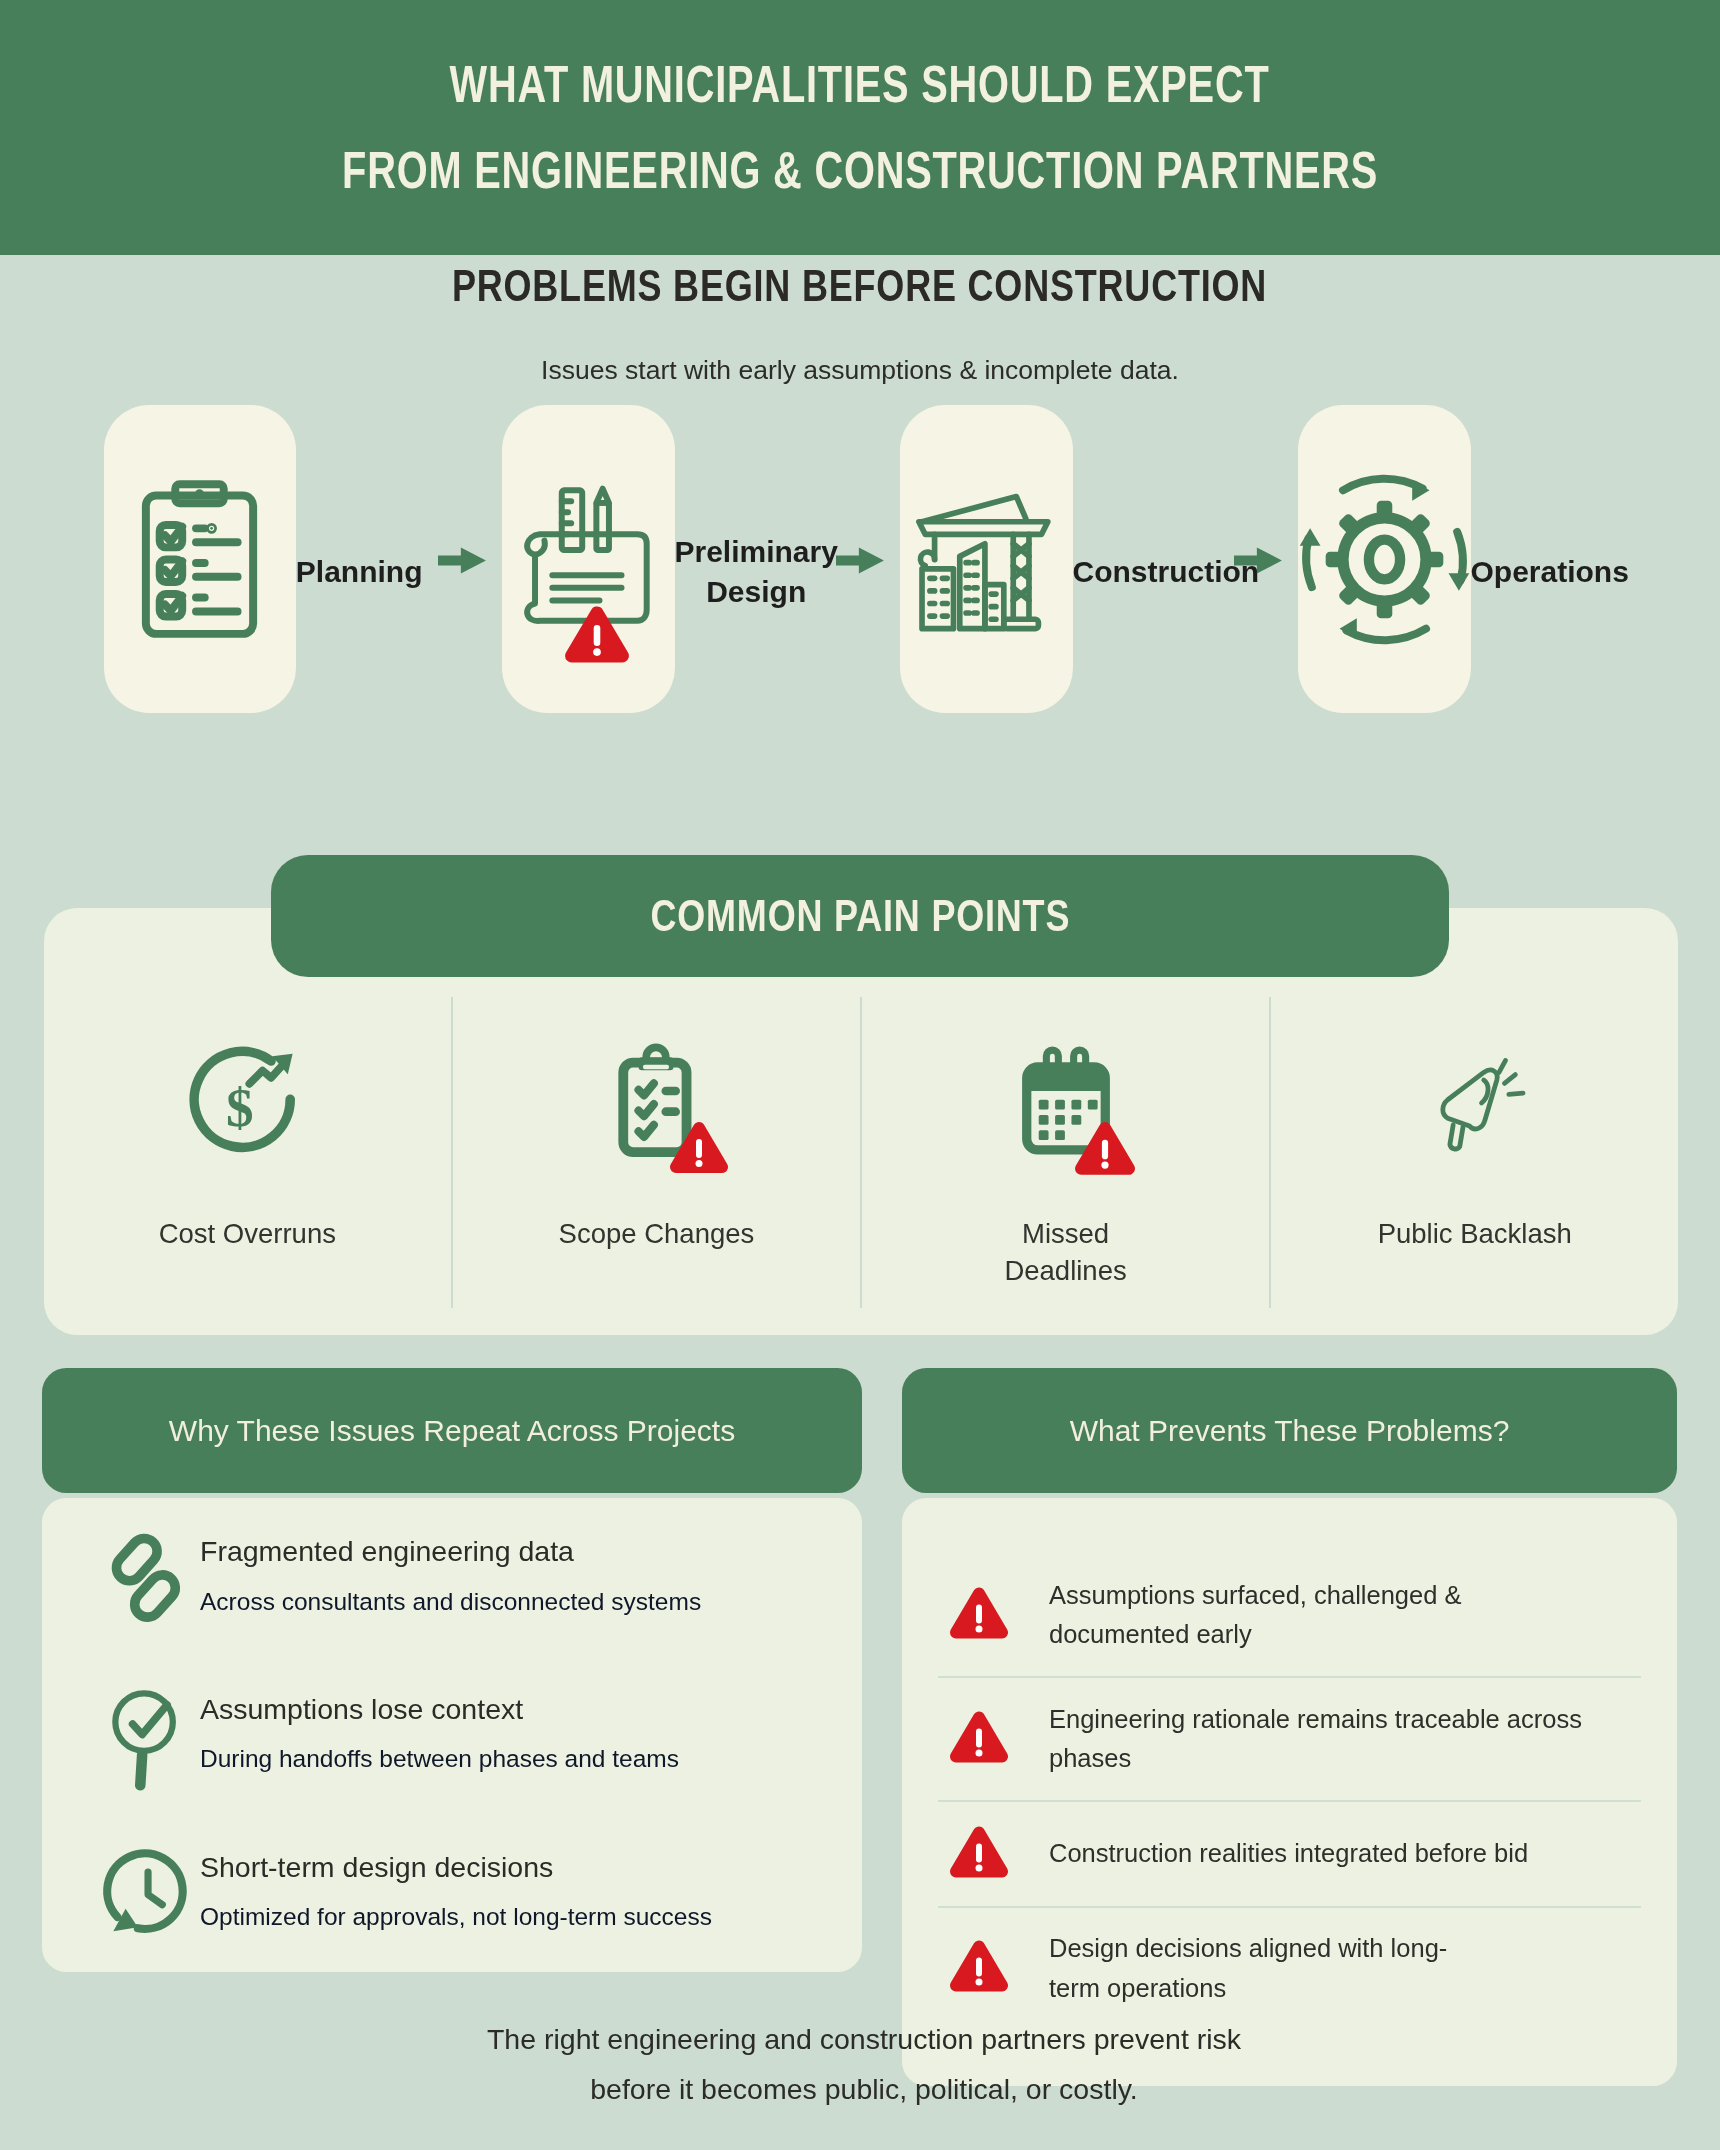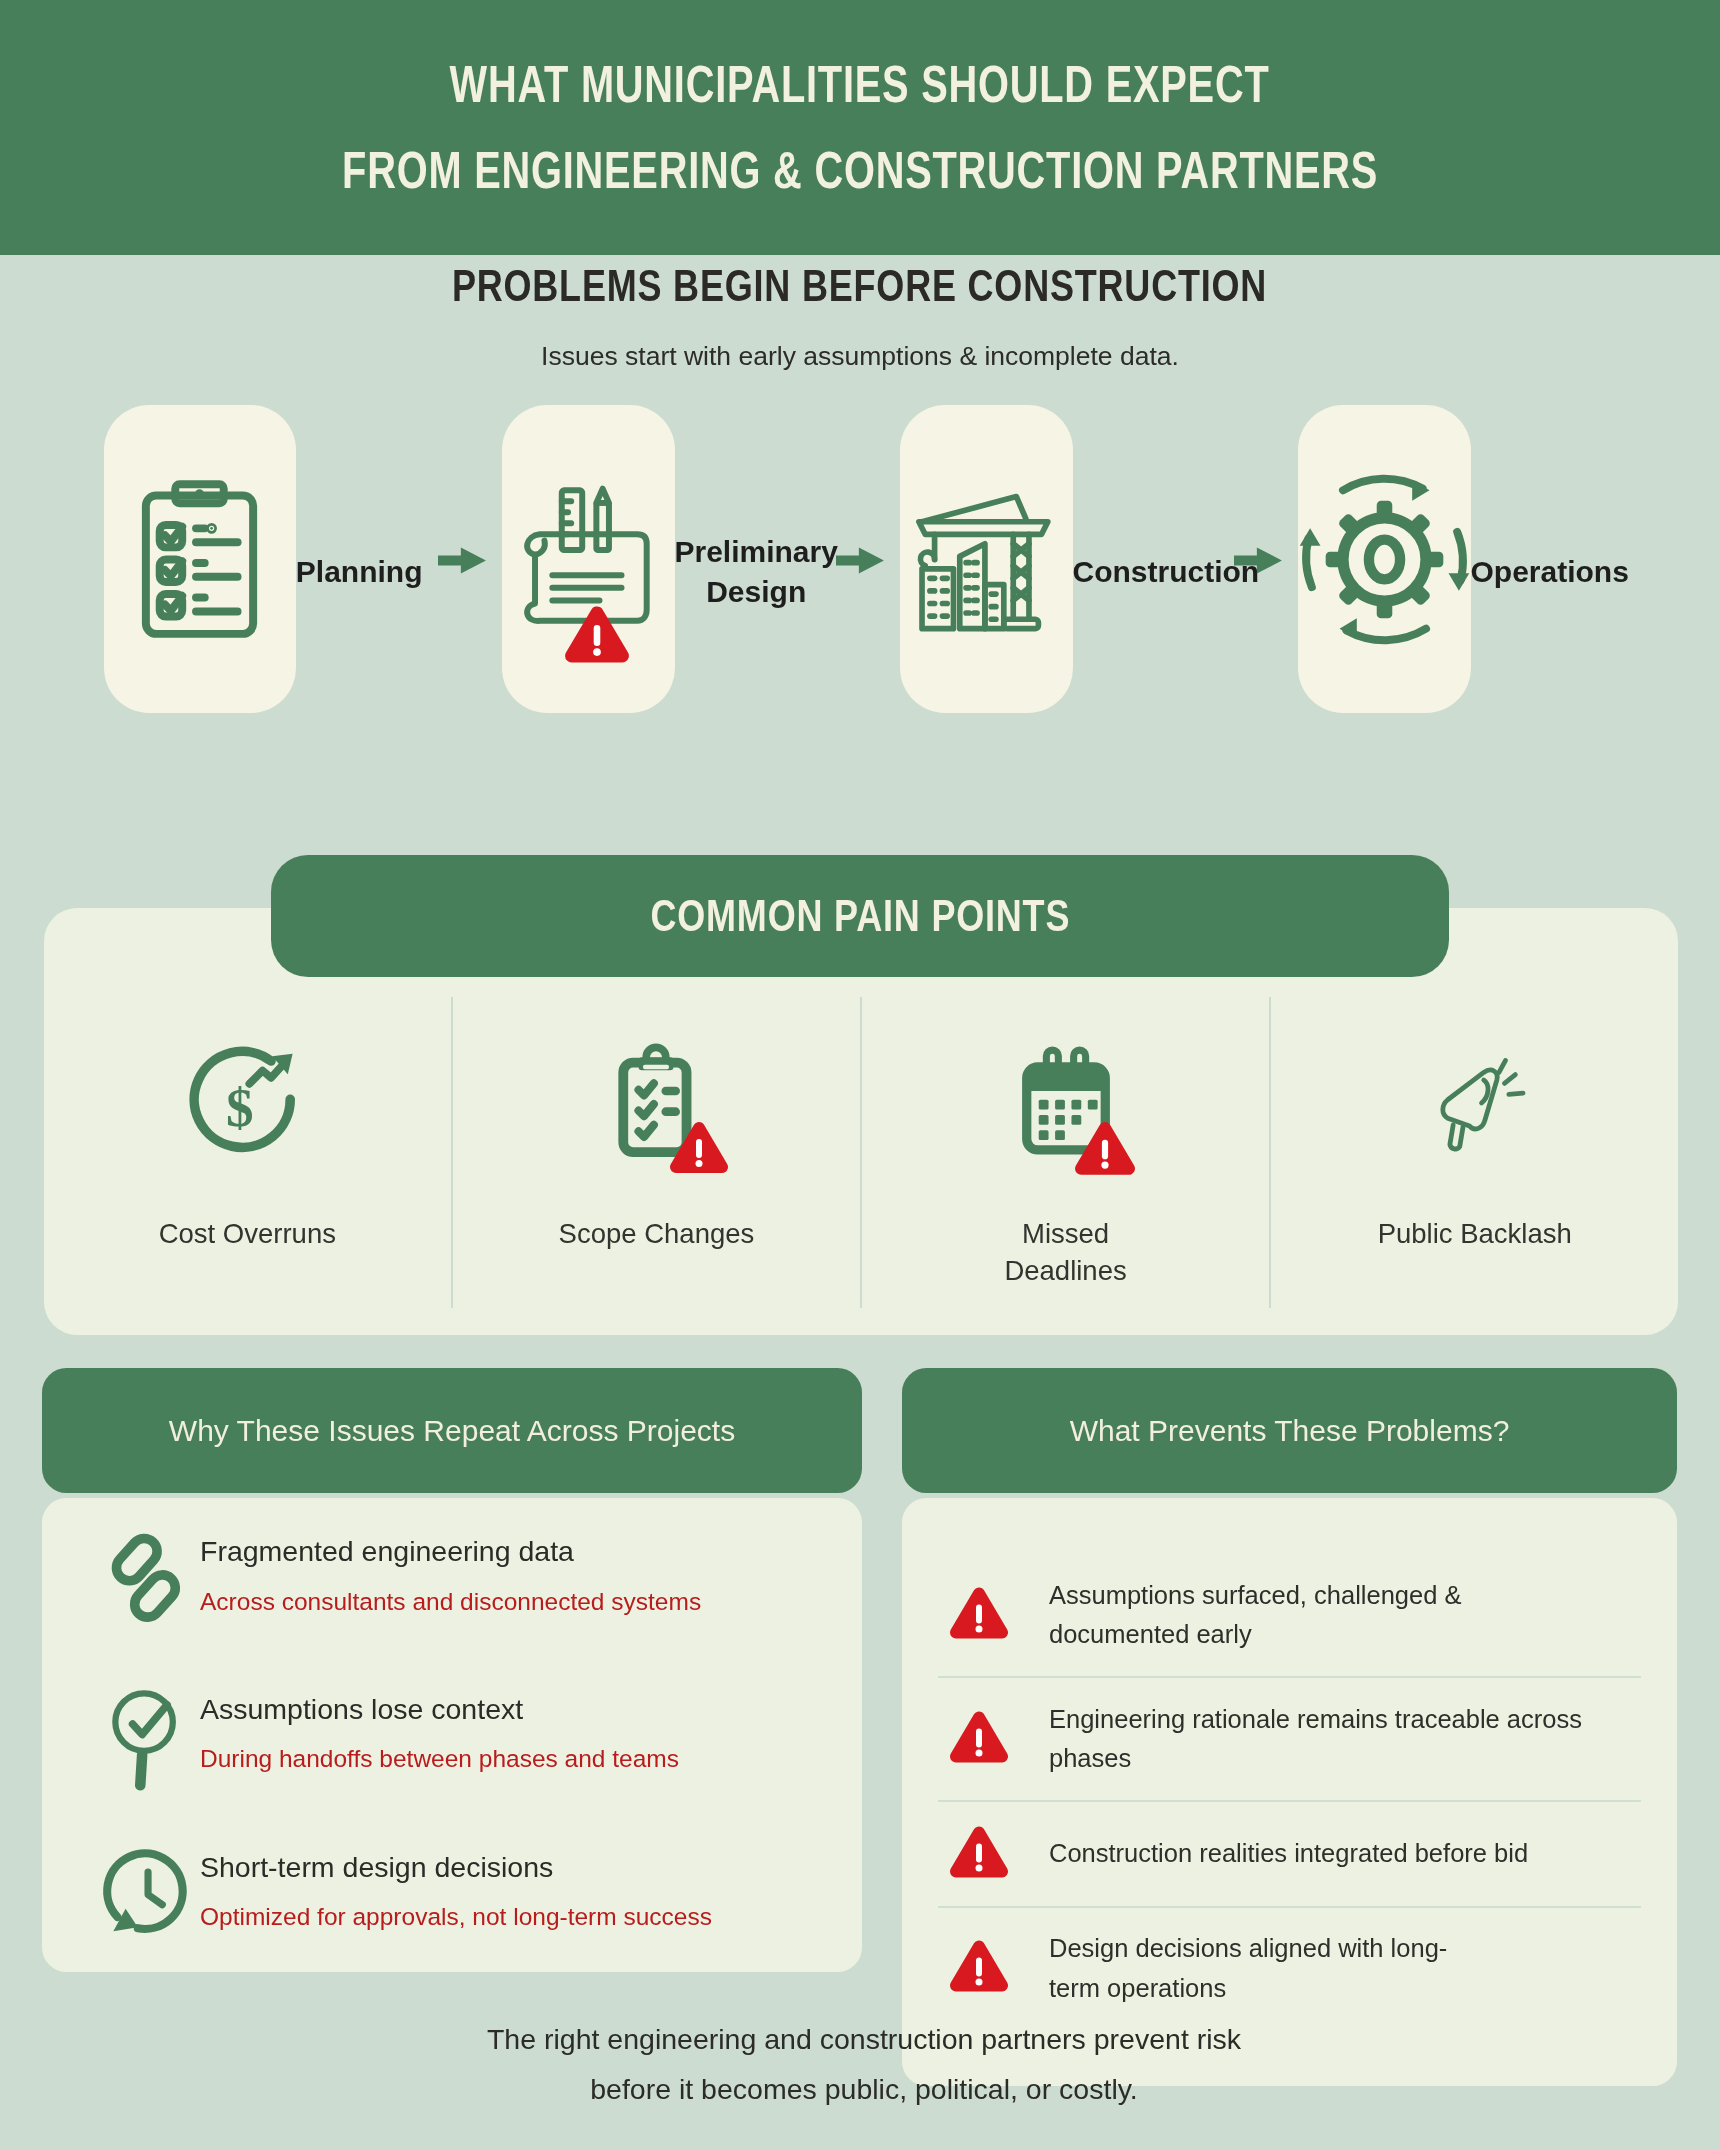--- a/index.html
+++ b/index.html
@@ -23,7 +23,7 @@
   
   .section-head { position:absolute; left:0; top:260px; width:100%; text-align:center; }
   .section-head .cond { font-size:45px; color:#2b2a27; transform:scaleX(0.8); }
-  .section-sub { position:absolute; left:0; top:341px; width:100%; text-align:center;
+  .section-sub { position:absolute; left:0; top:355px; width:100%; text-align:center;
     font-size:26.5px; color:#2c2c28; }
   .stages-row {
     position:absolute; left:0; top:405px; width:100%;

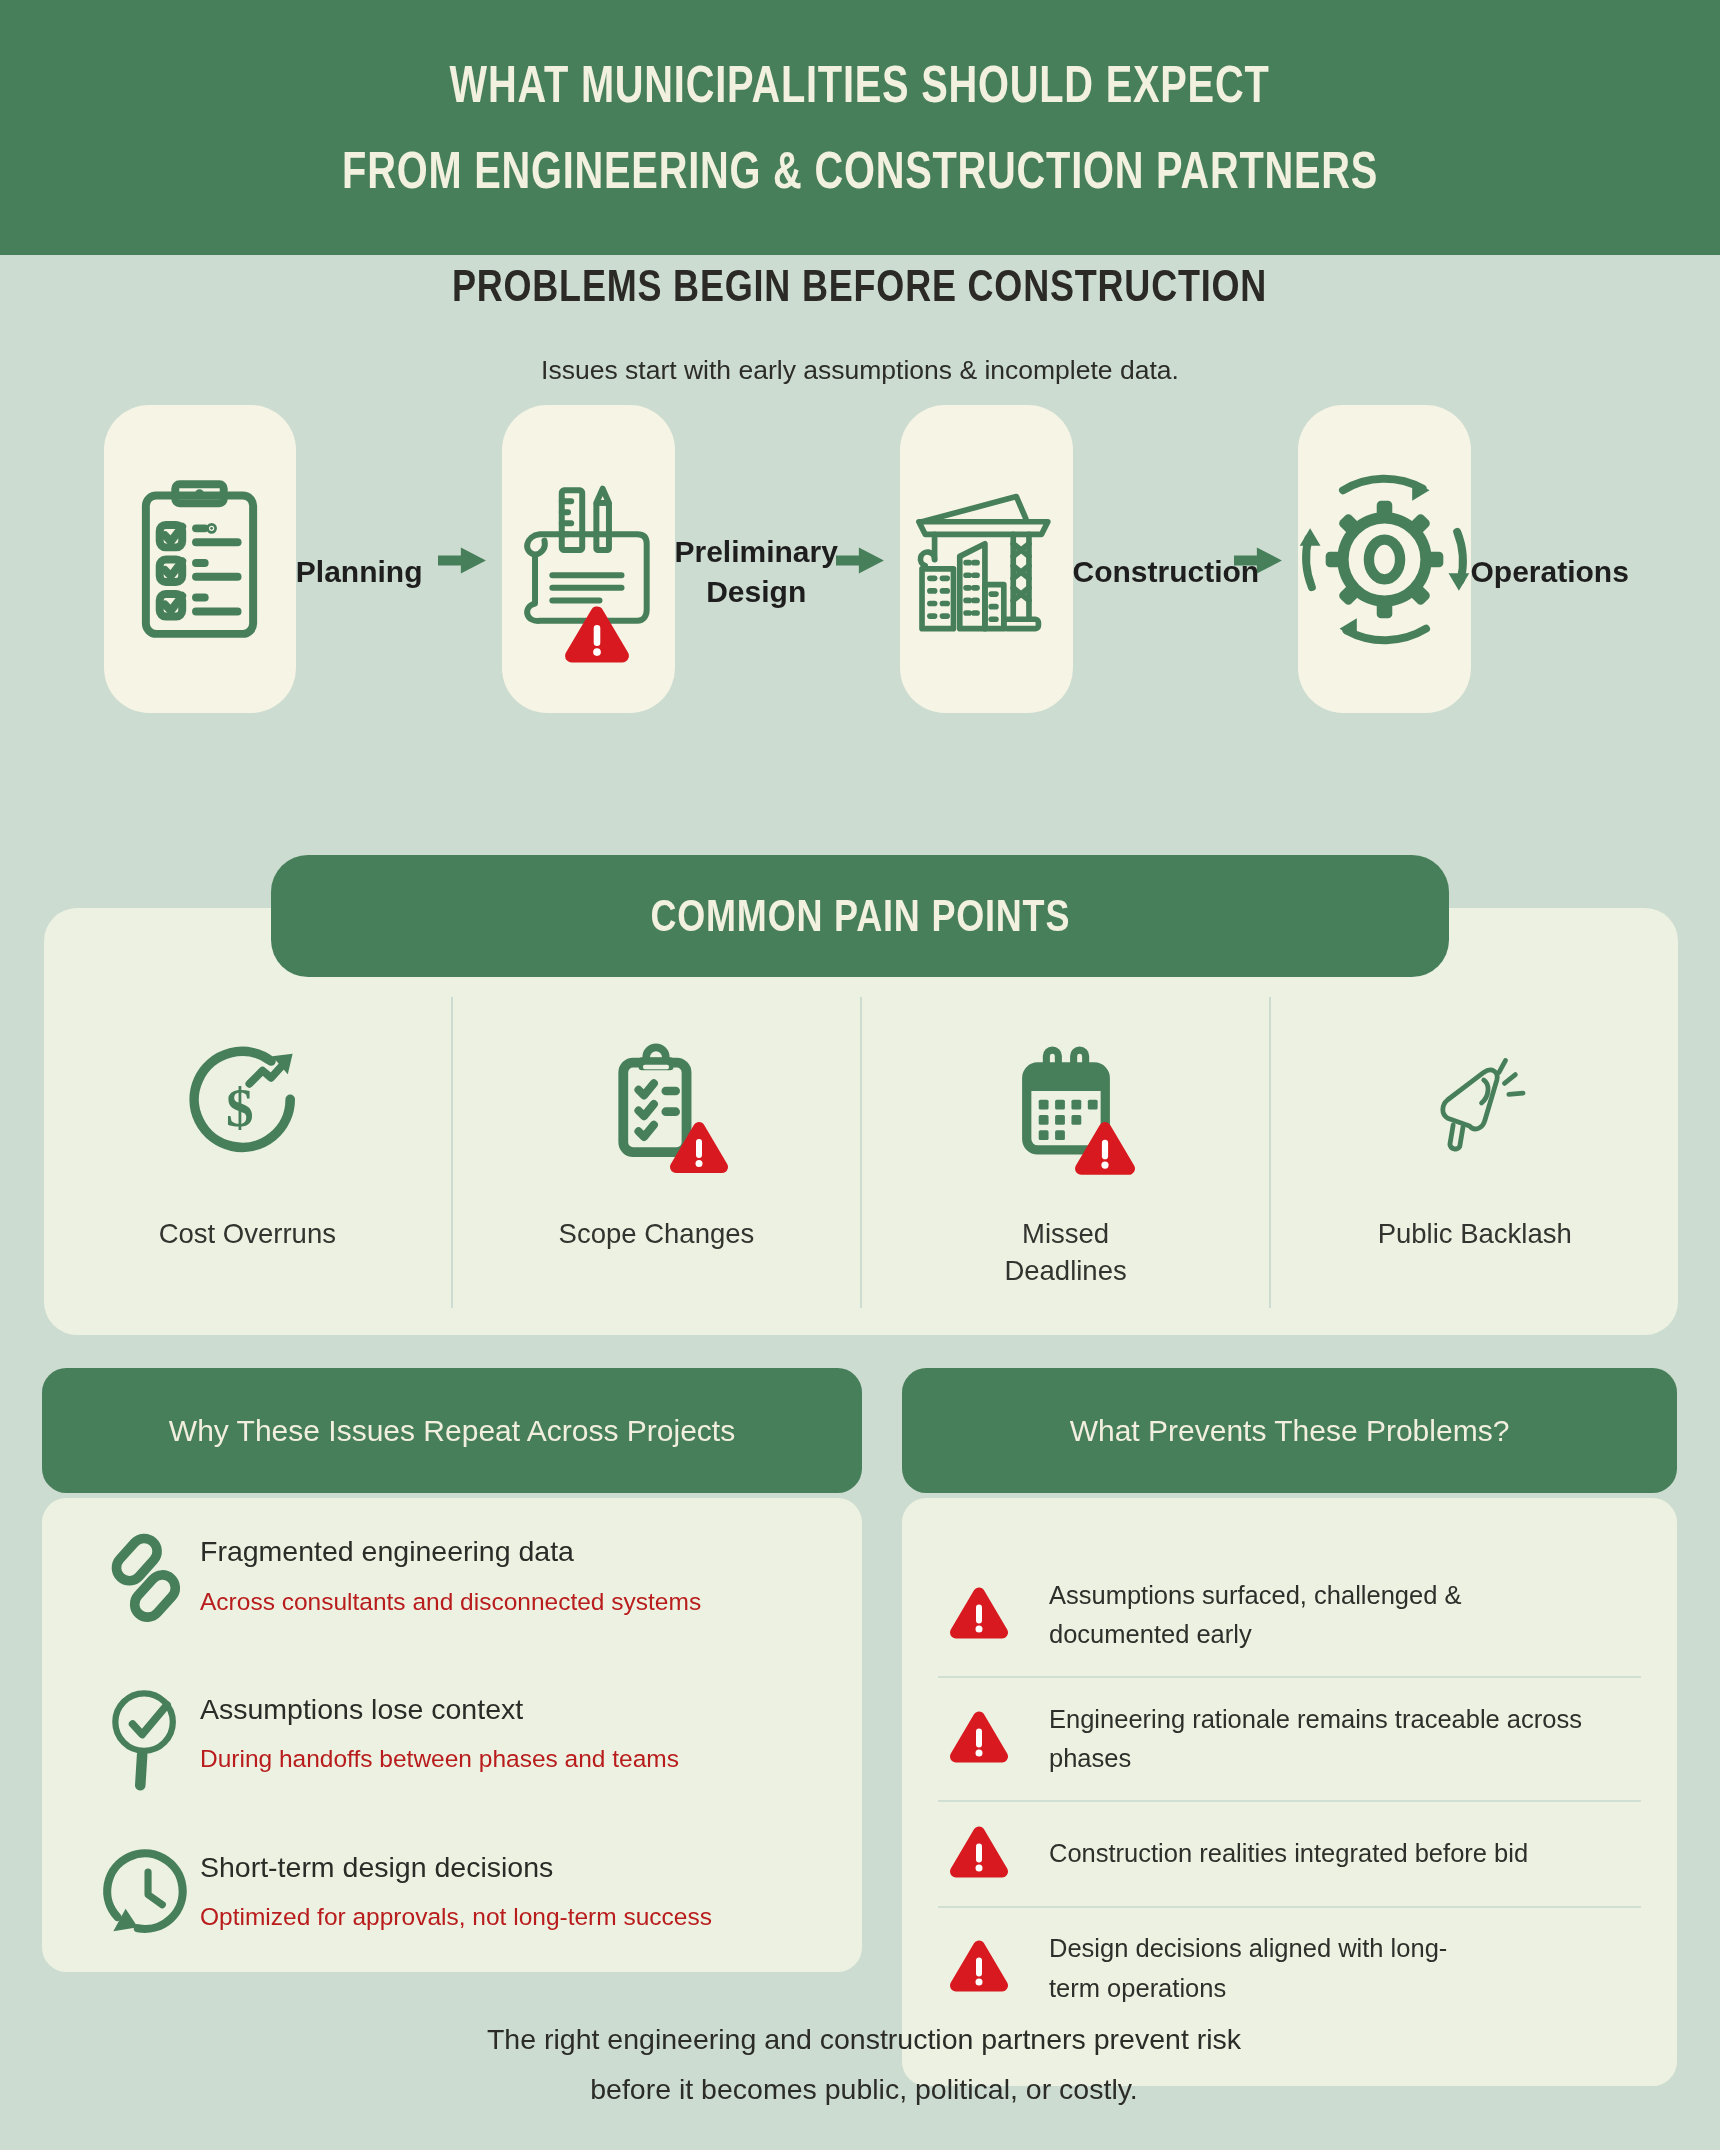--- a/index.html
+++ b/index.html
@@ -83,7 +83,7 @@
   .w-icon { width:109px; min-width:109px; height:117px; display:flex; align-items:center; justify-content:center; }
   .w-icon svg { width:102px; height:115px; }
   .w-title { font-size:28.5px; font-weight:500; color:#2b2b27; margin-bottom:15.3px; }
-  .w-sub { font-size:24.5px; font-weight:400; color:#b91c1c; line-height:1.45; }
+  .w-sub { font-size:24.5px; font-weight:400; color:#0f172a; line-height:1.45; }
   .panel.left .w-row.r3 .w-text { max-width:515px; }
   .hr-div { height:2px; background:#cfdfd2; margin:0 36px; }
   .p-row { display:flex; align-items:center; gap:40px; padding:21.4px 31px 21.4px 47px; }

